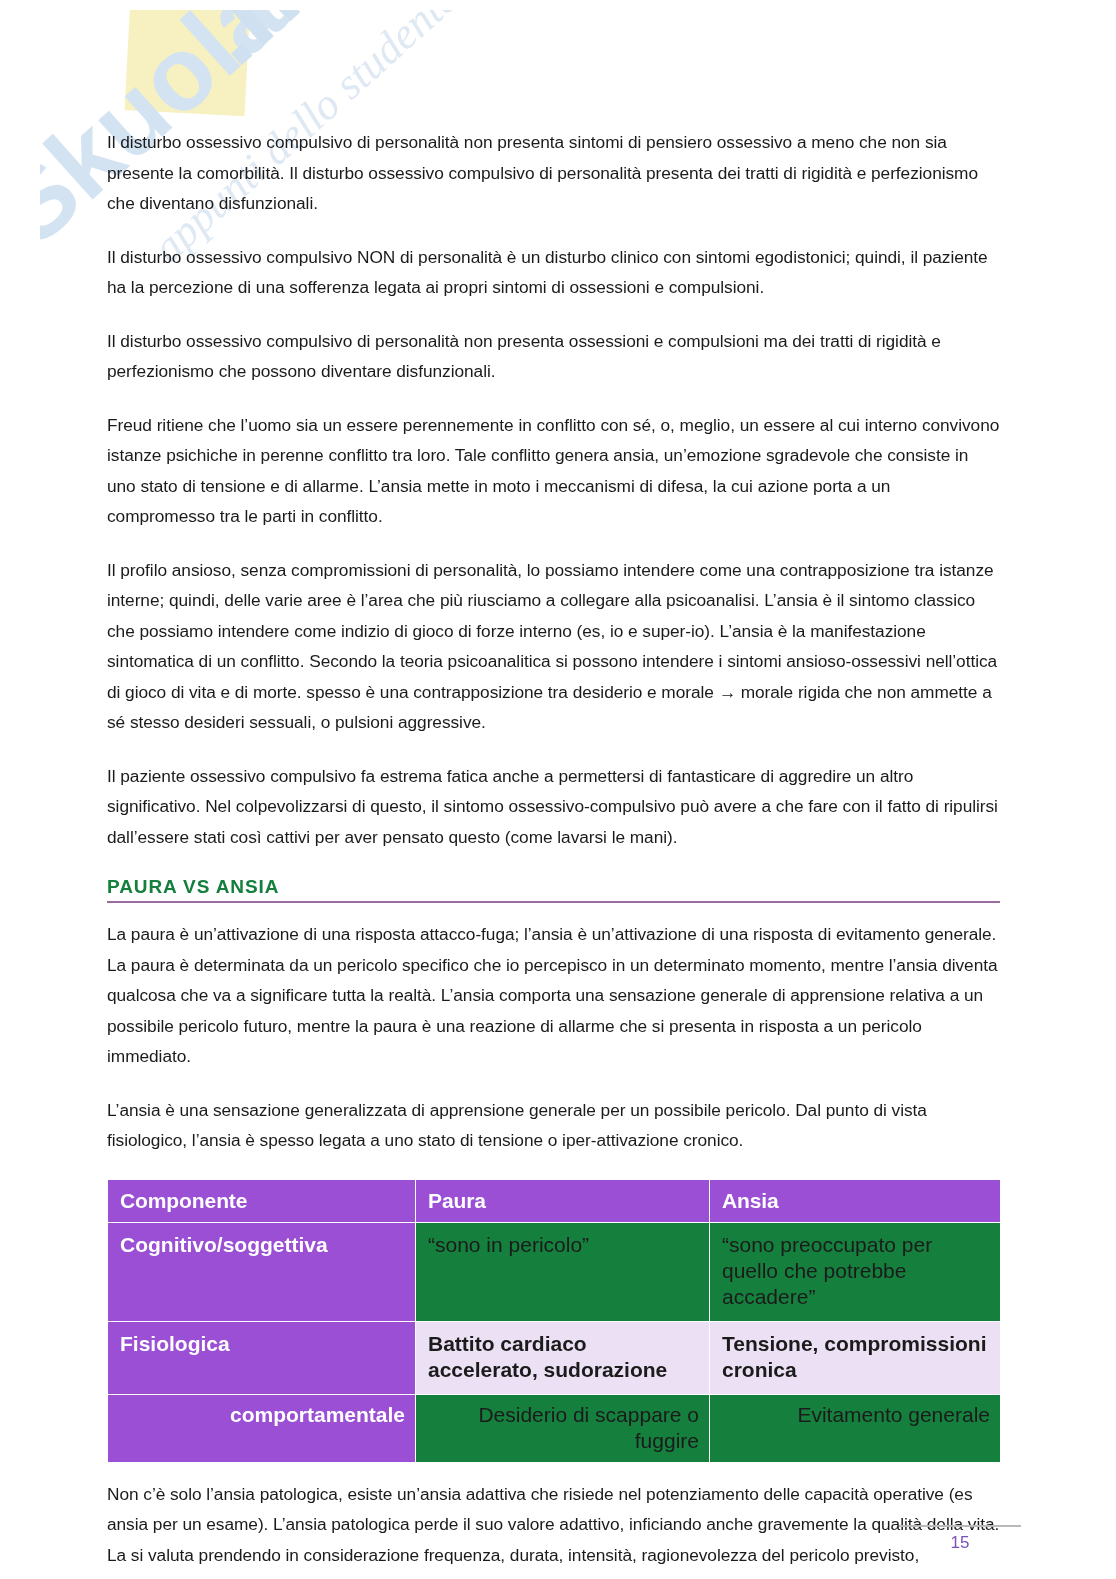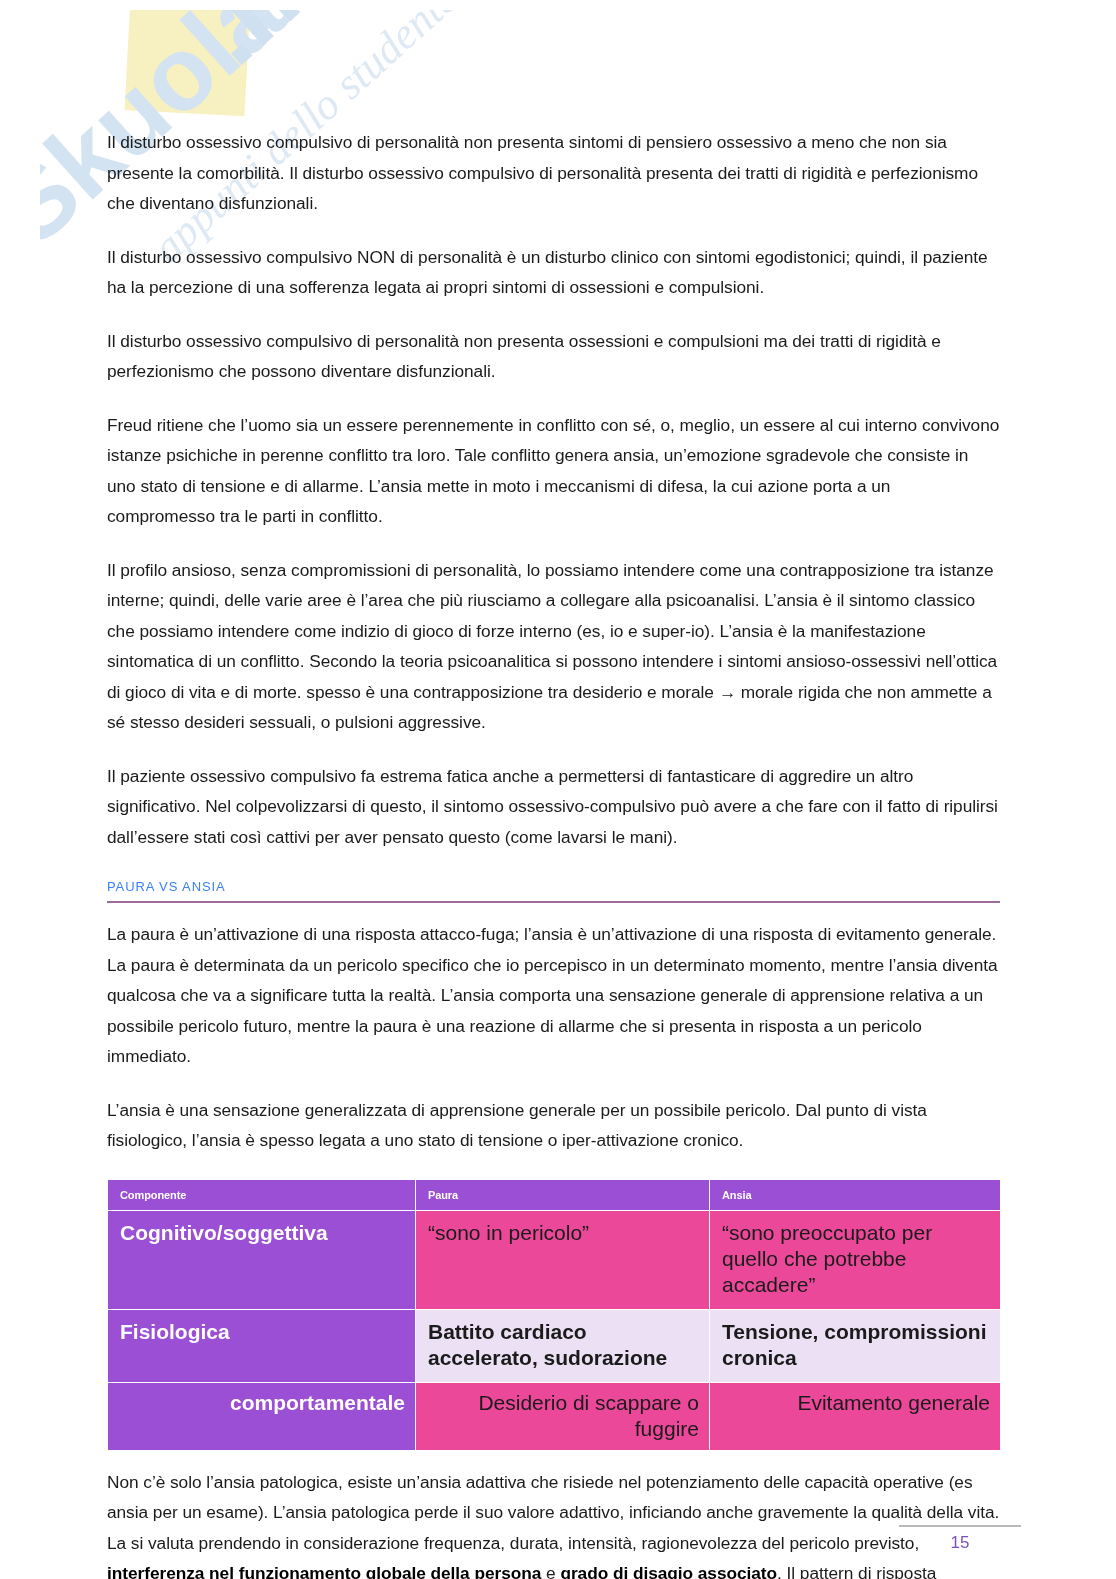--- a/index.html
+++ b/index.html
@@ -53,10 +53,10 @@
   .section-heading {
     margin: 0 0 2px 0;
     padding: 0;
-    font-size: 13px;
-    font-weight: normal;
+    font-size: 19px;
+    font-weight: bold;
     letter-spacing: 0.9px;
-    color: #3b82f6;
+    color: #15803d;
     line-height: 24px;
   }
   .section-rule {

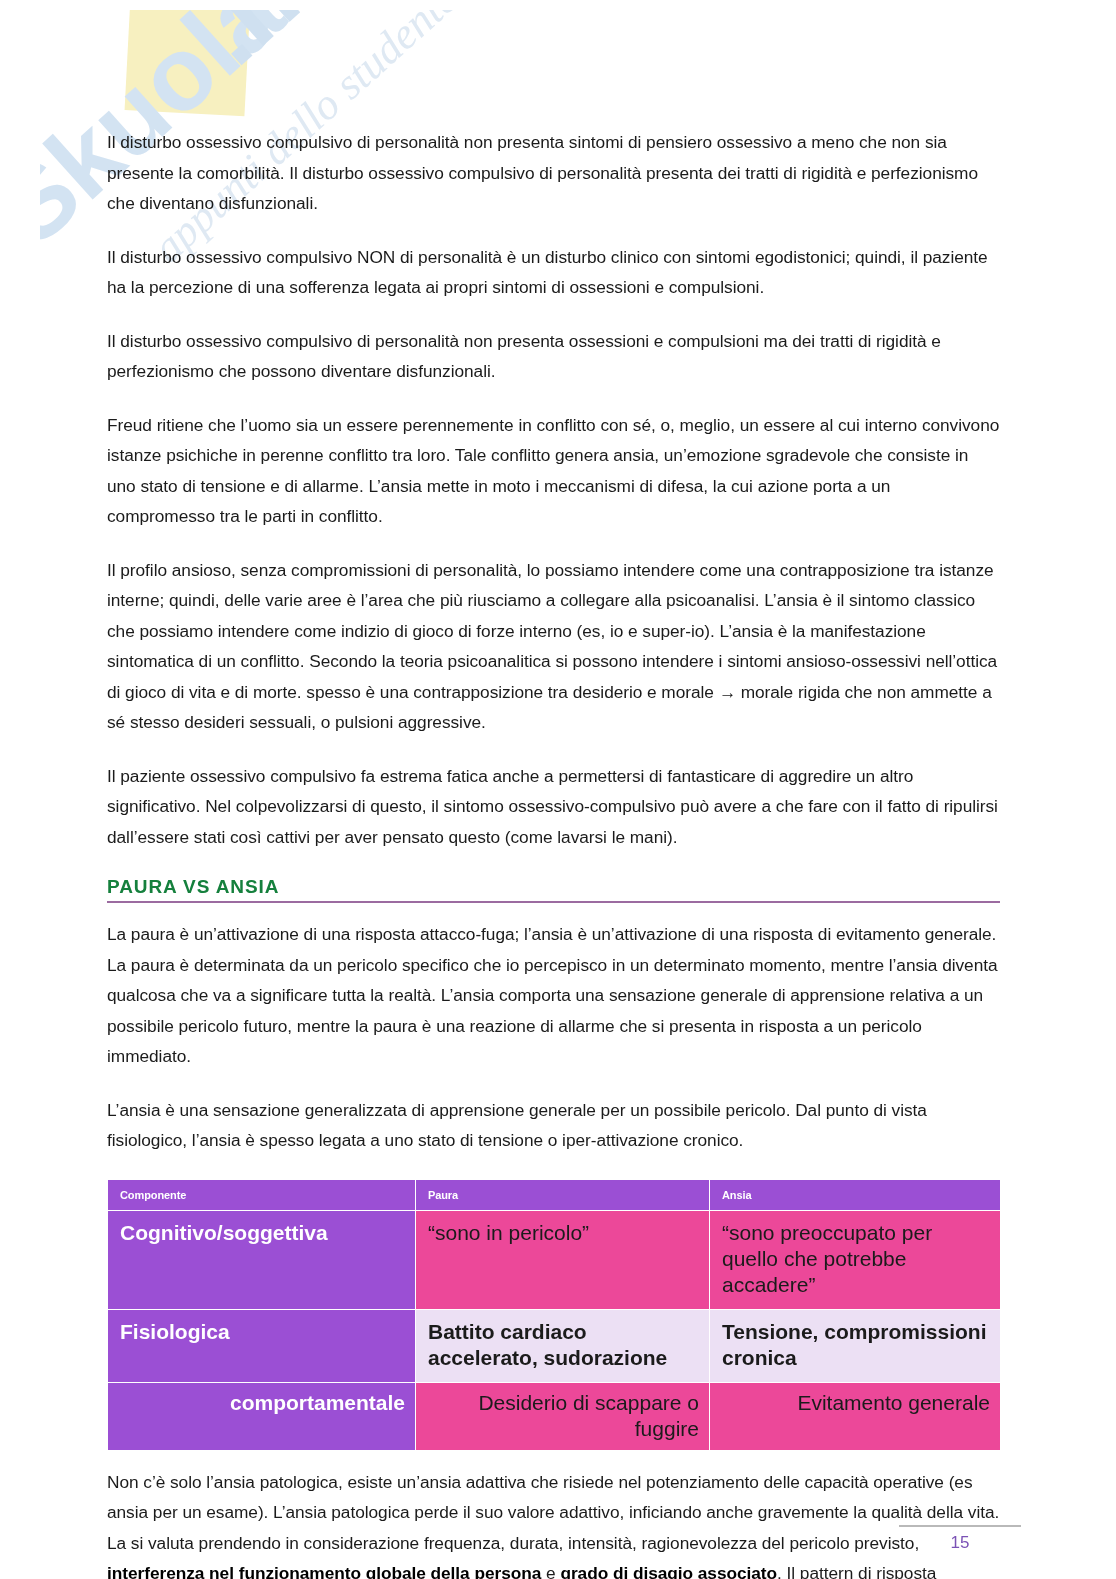--- a/index.html
+++ b/index.html
@@ -80,7 +80,7 @@
   .cmp-table th {
     background: #9b4fd4;
     color: #ffffff;
-    font-size: 11px;
+    font-size: 21px;
     font-weight: bold;
     text-align: left;
     padding: 9px 10px 9px 12px;

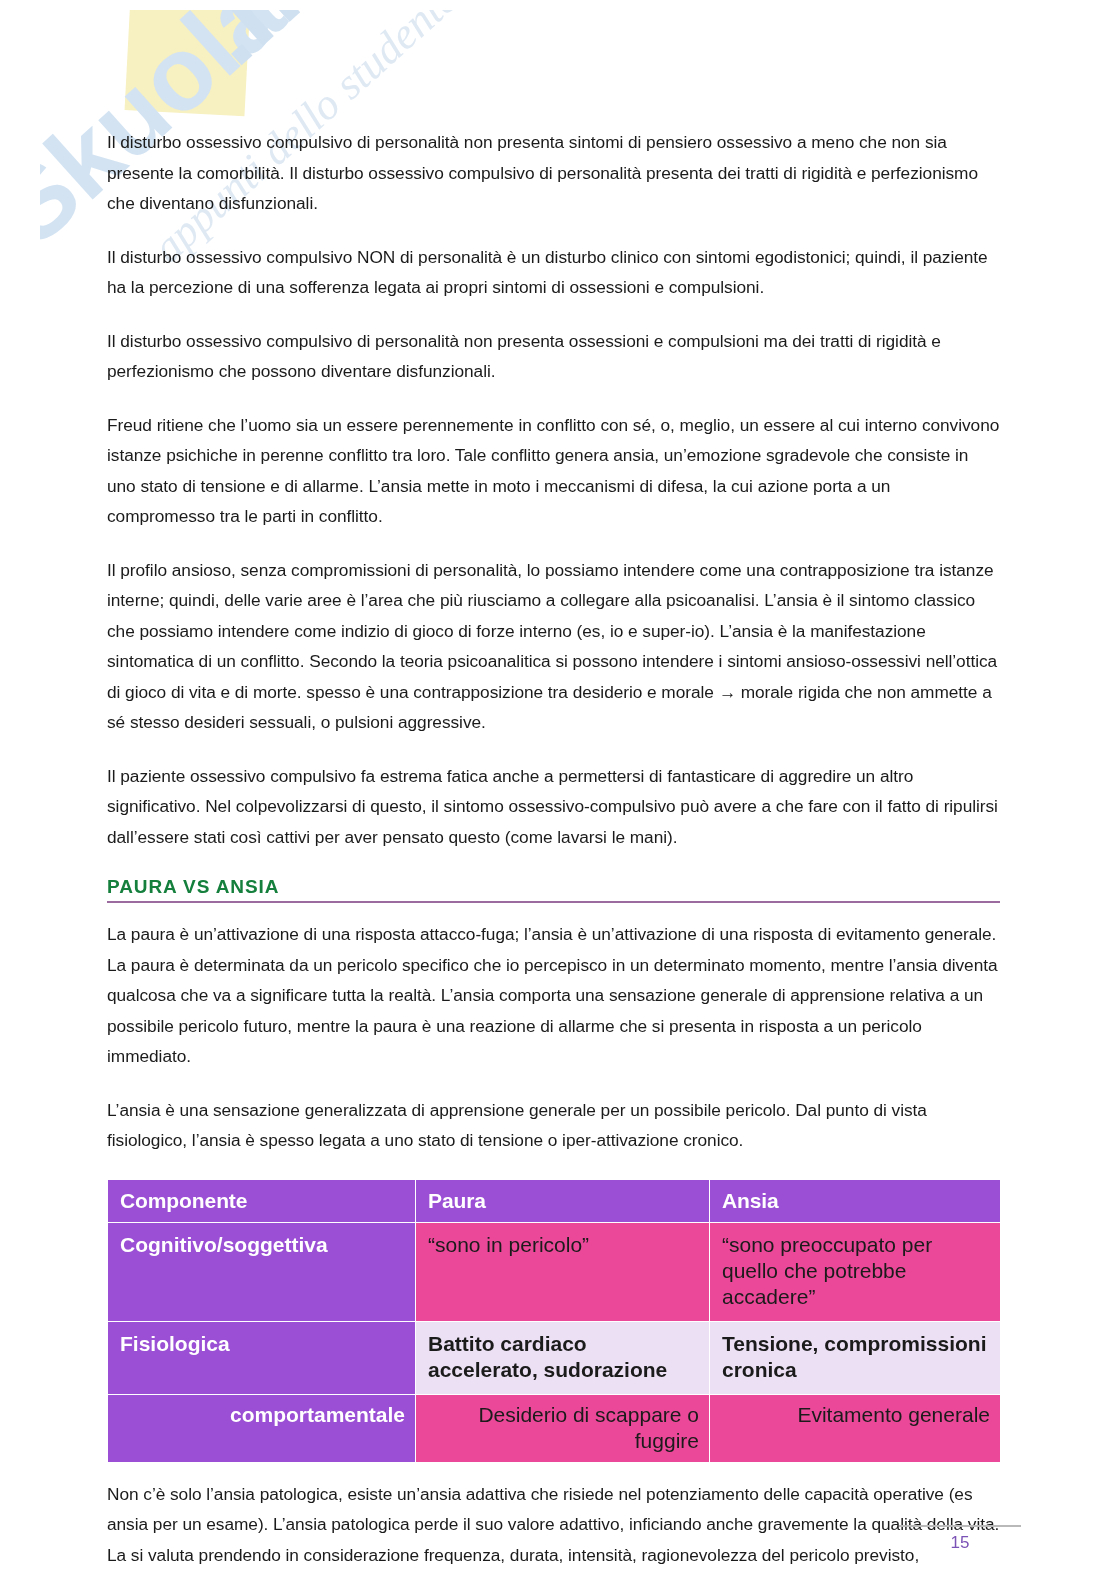--- a/index.html
+++ b/index.html
@@ -101,7 +101,7 @@
     color: #ffffff;
     font-weight: bold;
   }
-  tr.band-a td.datacell { background: #ec4899; }
+  tr.band-a td.datacell { background: #15803d; }
   tr.band-b td.datacell { background: #ece0f4; font-weight: bold; }
   tr.r1 td.datacell { height: 46px; }
   tr.r2 td.datacell { height: 46px; }

